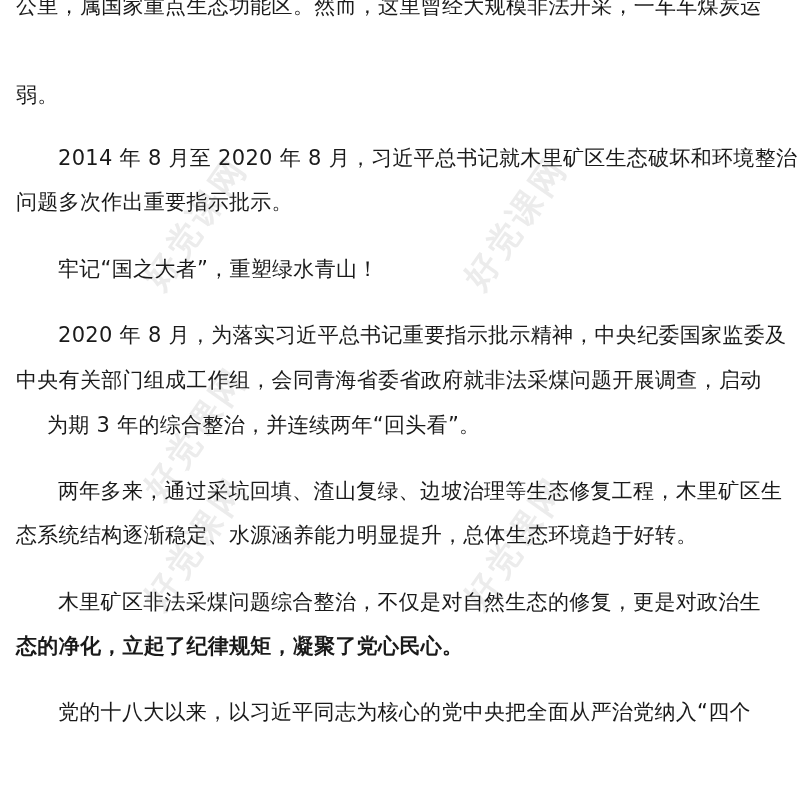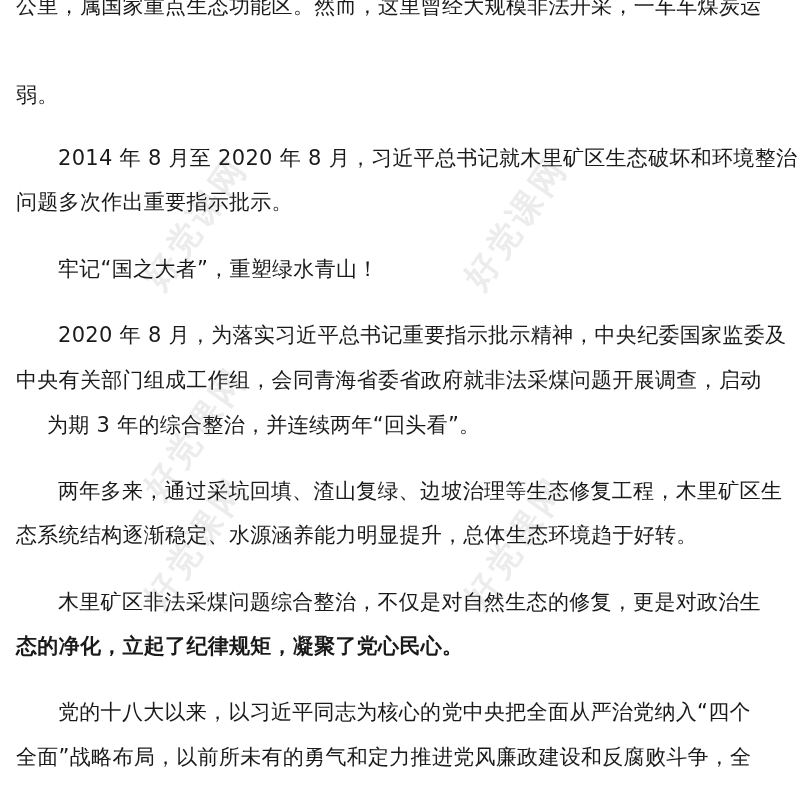--- a/index.html
+++ b/index.html
@@ -66,7 +66,6 @@
     <div class="line indent" style="top: 590px;">木里矿区非法采煤问题综合整治，不仅是对自然生态的修复，更是对政治生</div>
     <div class="line" style="top: 634px; font-weight: bold;">态的净化，立起了纪律规矩，凝聚了党心民心。</div>
     <div class="line indent" style="top: 700px;">党的十八大以来，以习近平同志为核心的党中央把全面从严治党纳入“四个</div>
-    <div class="line" style="top: 745px;">全面”战略布局，以前所未有的勇气和定力推进党风廉政建设和反腐败斗争，全</div>
   </div>
 
 </body></html>

